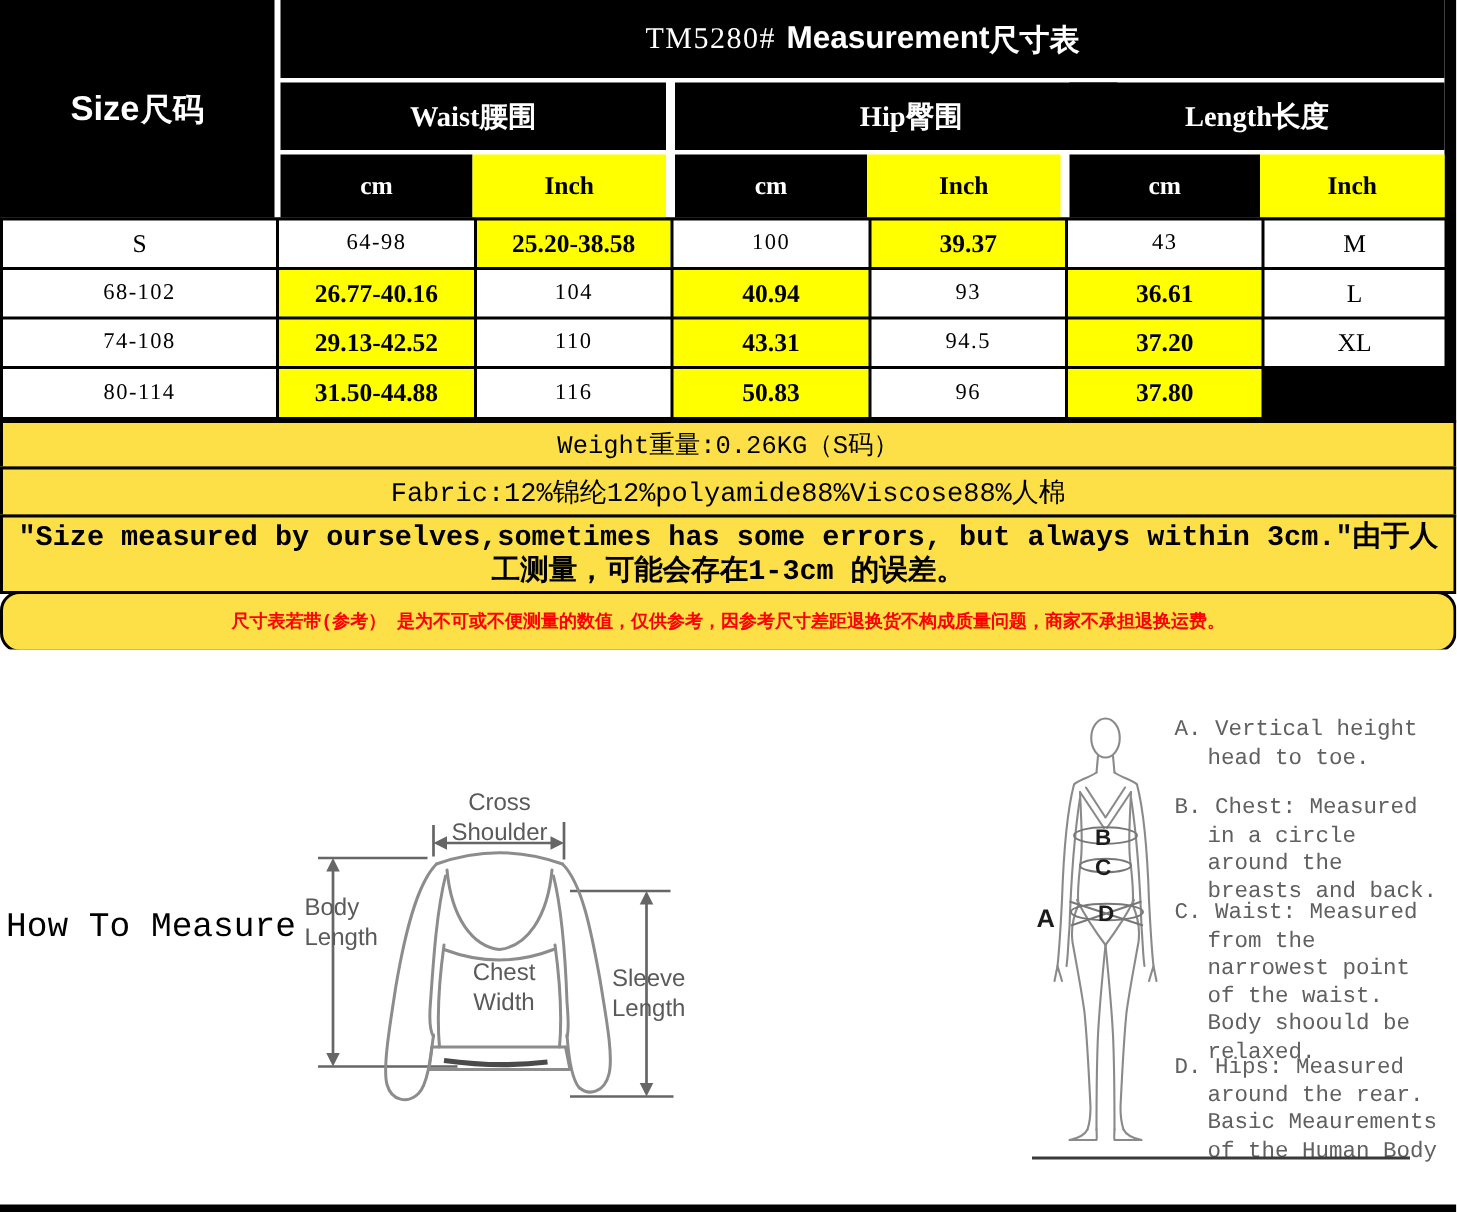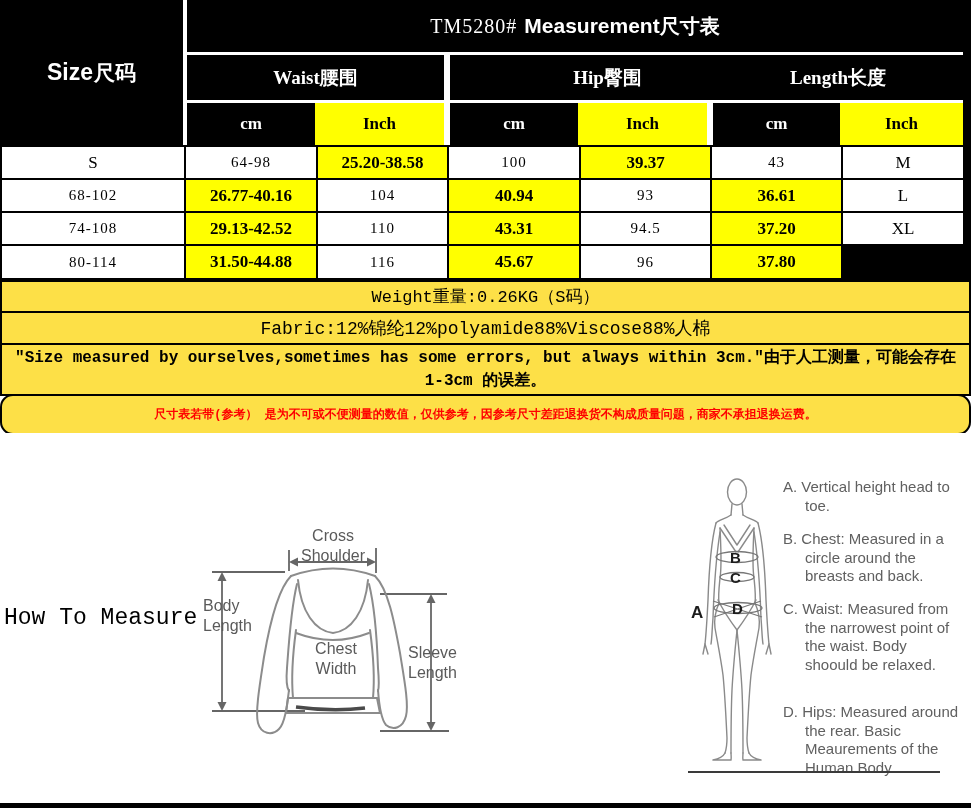--- a/index.html
+++ b/index.html
@@ -111,7 +111,7 @@
     <div class="c-cm">80-114</div>
     <div class="c-inch">31.50-44.88</div>
     <div class="c-cm">116</div>
-    <div class="c-inch">45.67</div>
+    <div class="c-inch">50.83</div>
     <div class="c-cm">96</div>
     <div class="c-inch">37.80</div>
   </div>

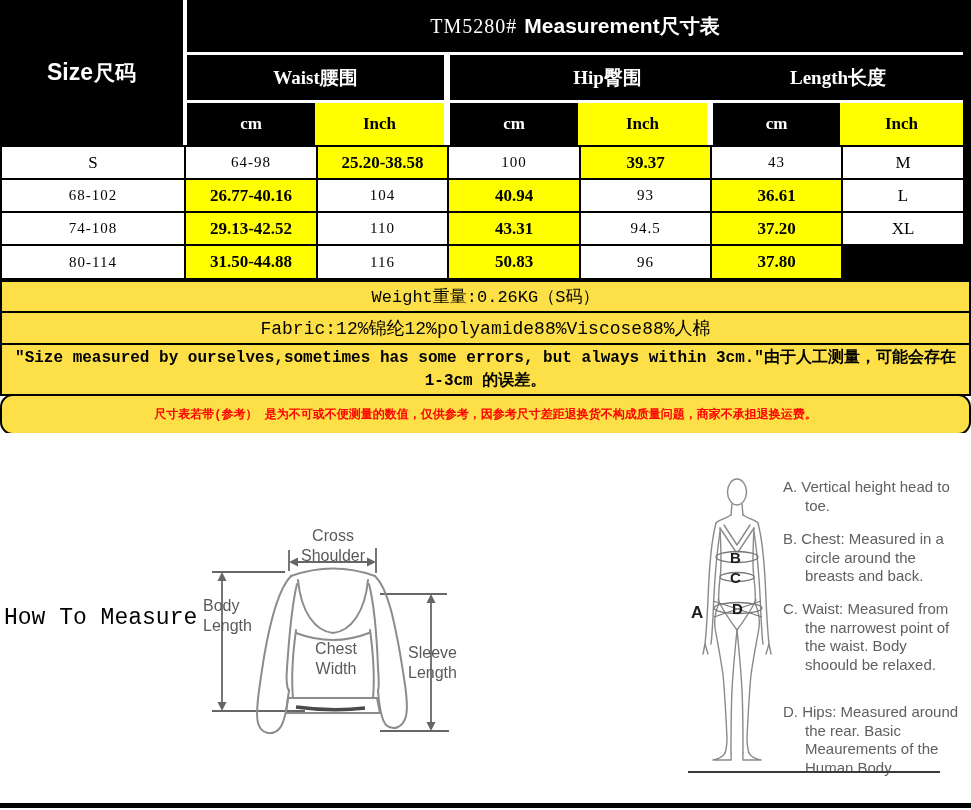--- a/index.html
+++ b/index.html
@@ -35,7 +35,7 @@
            align-items:center;justify-content:center;font-family:"Liberation Mono","DejaVu Sans Mono",monospace;}
   #weight-row{top:280px;height:33px;font-size:17px;}
   #fabric-row{top:311px;height:34px;font-size:18px;}
-  #note-row{top:343px;height:53px;font-size:16px;font-weight:bold;line-height:23px;text-align:center;padding:0 5px;}
+  #note-row{top:343px;height:53px;font-size:19px;font-weight:bold;line-height:23px;text-align:center;padding:0 5px;}
   #warning-row{top:394px;height:41px;font-size:12px;font-weight:bold;color:#fe0000;white-space:nowrap;border-radius:13px;}
   
   #measure-section{left:0;top:433px;width:971px;height:377px;background:#fff;}

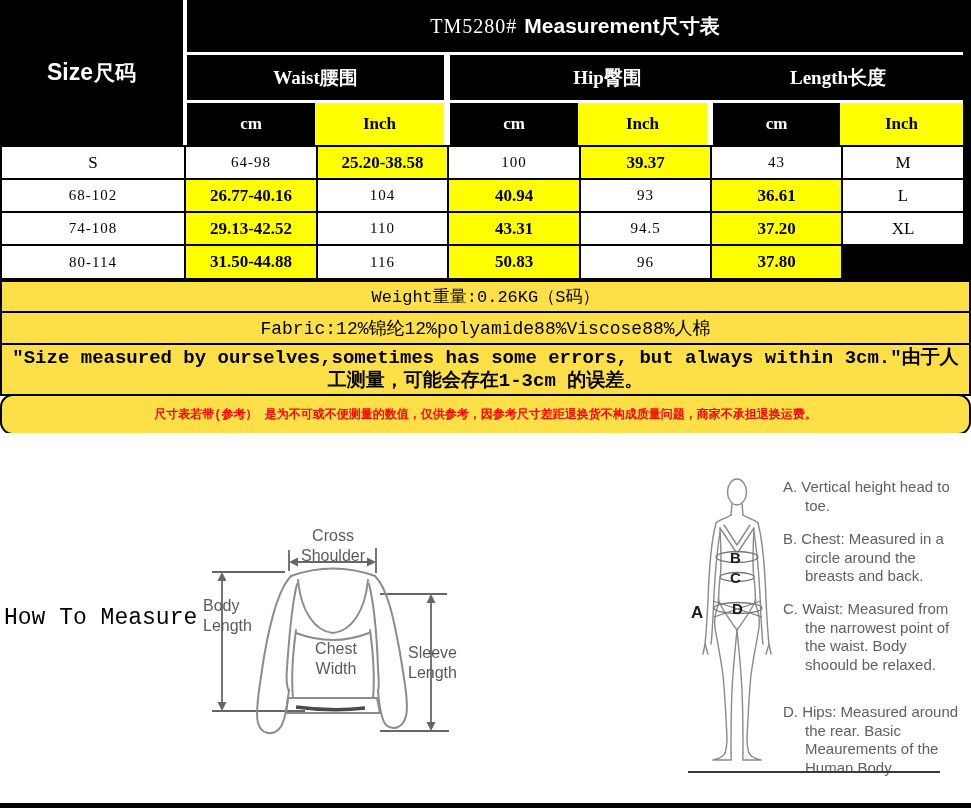--- a/index.html
+++ b/index.html
@@ -50,7 +50,7 @@
   #garment-svg{left:195px;top:67px;}
   #body-svg{left:680px;top:37px;}
   .instr{position:absolute;left:783px;width:180px;color:#606060;
-         font-family:Liberation Sans, sans-serif;font-size:15px;line-height:18.5px;
+         font-family:Liberation Mono, monospace;font-size:15px;line-height:18.5px;
          padding-left:22px;text-indent:-22px;box-sizing:border-box;}
   #instr-a{top:45px;}#instr-b{top:97px;}#instr-c{top:167px;}#instr-d{top:270px;}
   #instr-line{left:688px;top:338px;width:252px;height:2px;background:#3a3a3a;}

